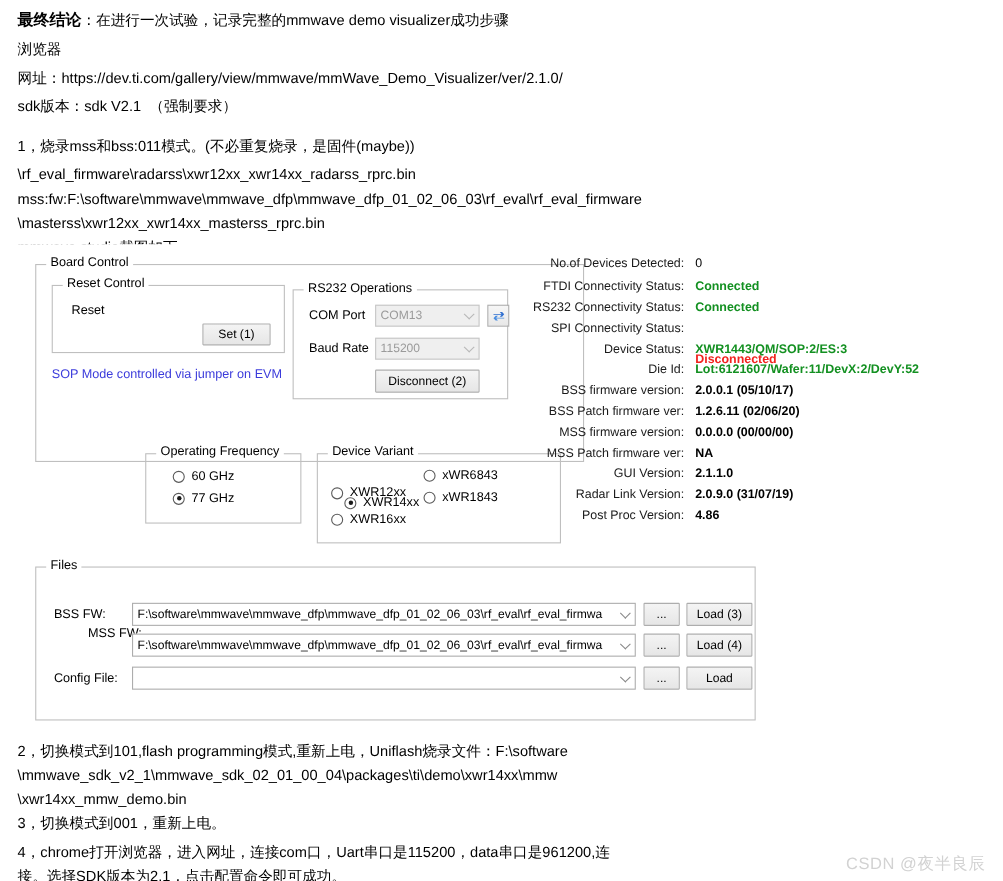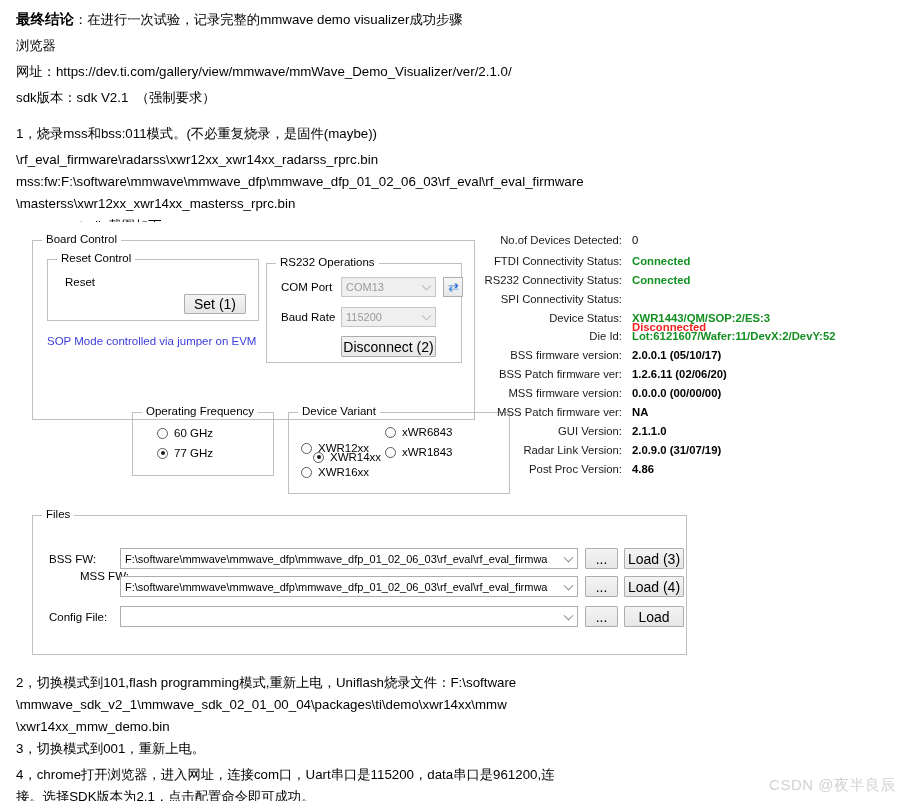--- a/index.html
+++ b/index.html
@@ -165,7 +165,7 @@
 
 <div class="studio">
 
-  <div class="gb" style="left:32px; top:18px; width:443px; height:180px;">
+  <div class="gb" style="left:32px; top:18px; width:499px; height:180px;">
     <span class="gb-title">Board Control</span>
 
     <div class="gb" style="left:14px; top:18px; width:212px; height:62px;">

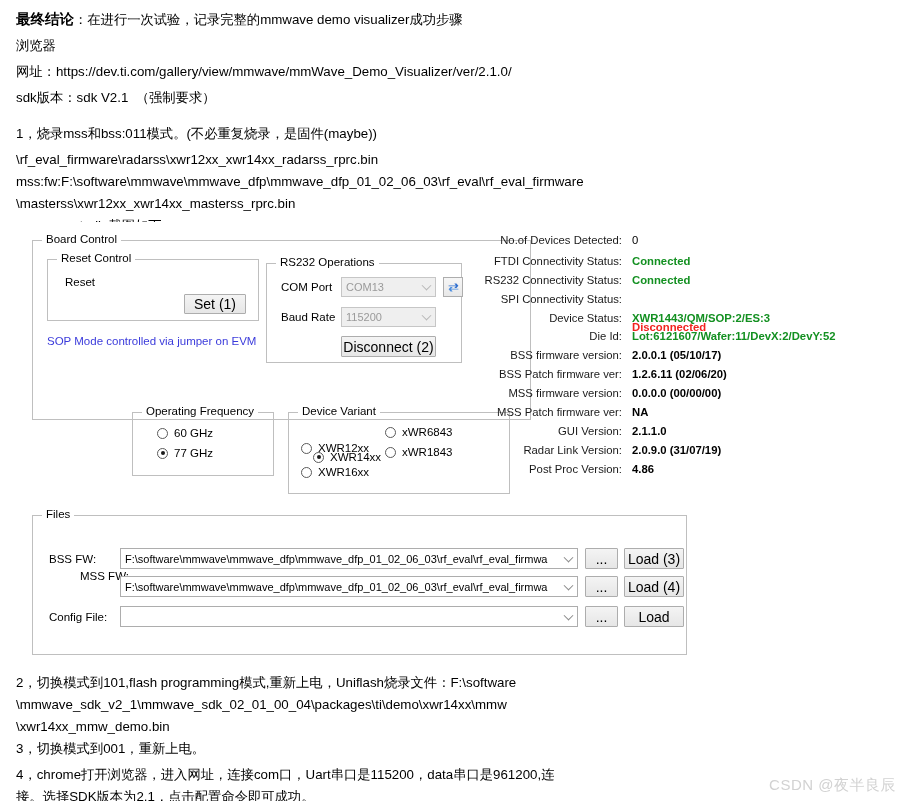--- a/index.html
+++ b/index.html
@@ -59,7 +59,7 @@
     border: 1px solid #adadad;
     border-radius: 1px;
     font-family: "Liberation Sans", "DejaVu Sans", sans-serif;
-    font-size: 14px;
+    font-size: 11px;
     color: #000;
     display: flex; align-items: center; justify-content: center;
     white-space: nowrap;

